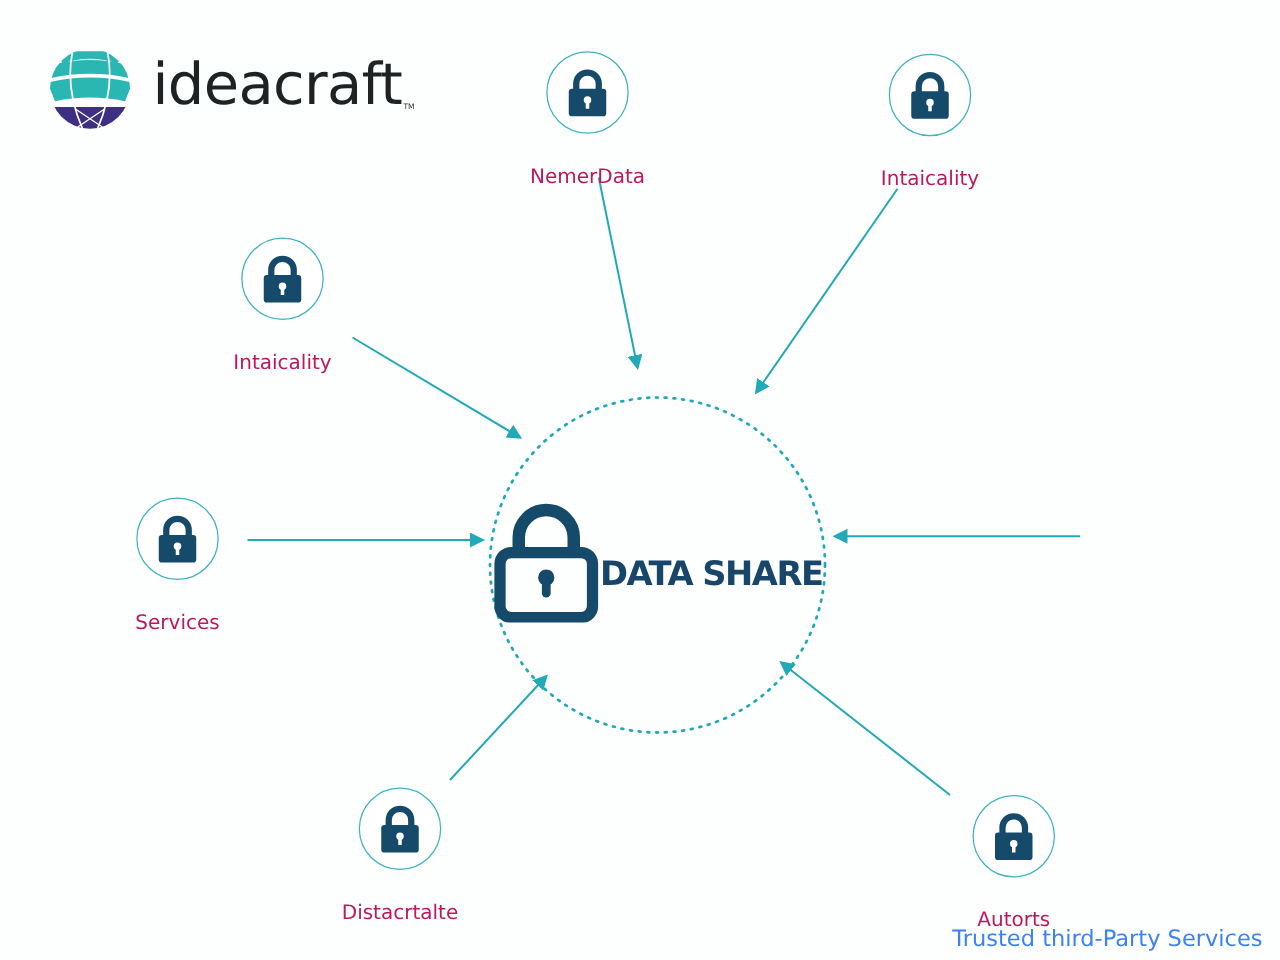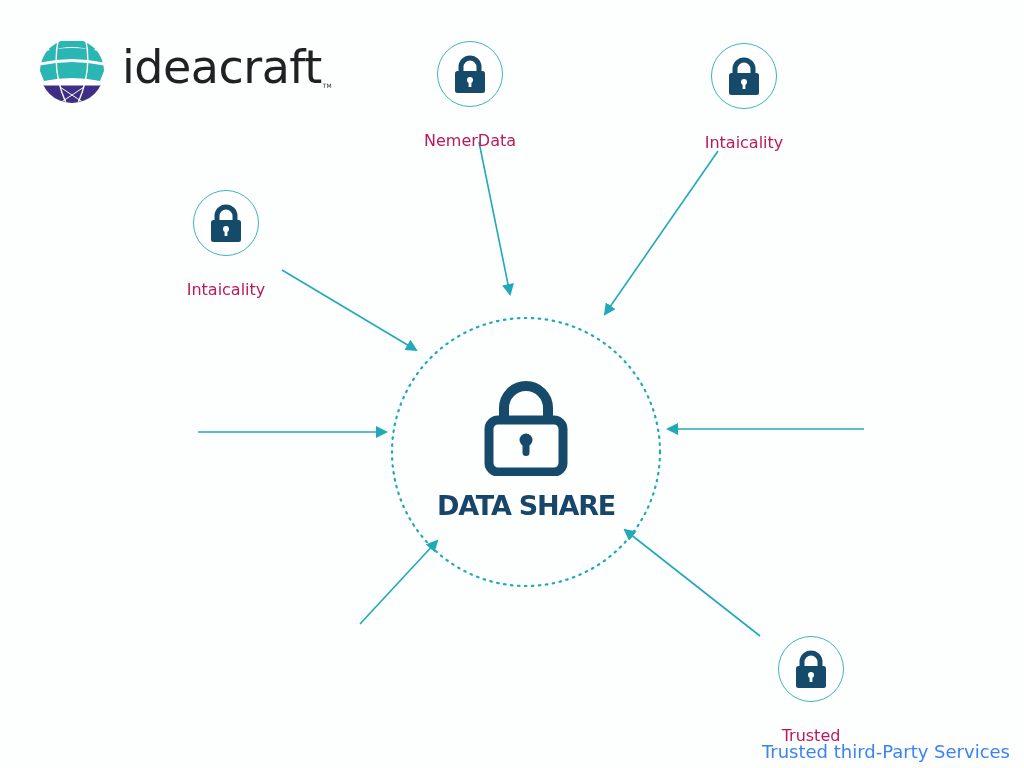--- a/index.html
+++ b/index.html
@@ -79,7 +79,6 @@
       width: 268px;
       height: 268px;
       display: flex;
-      flex-direction: column;
       align-items: center;
       justify-content: center;
     }

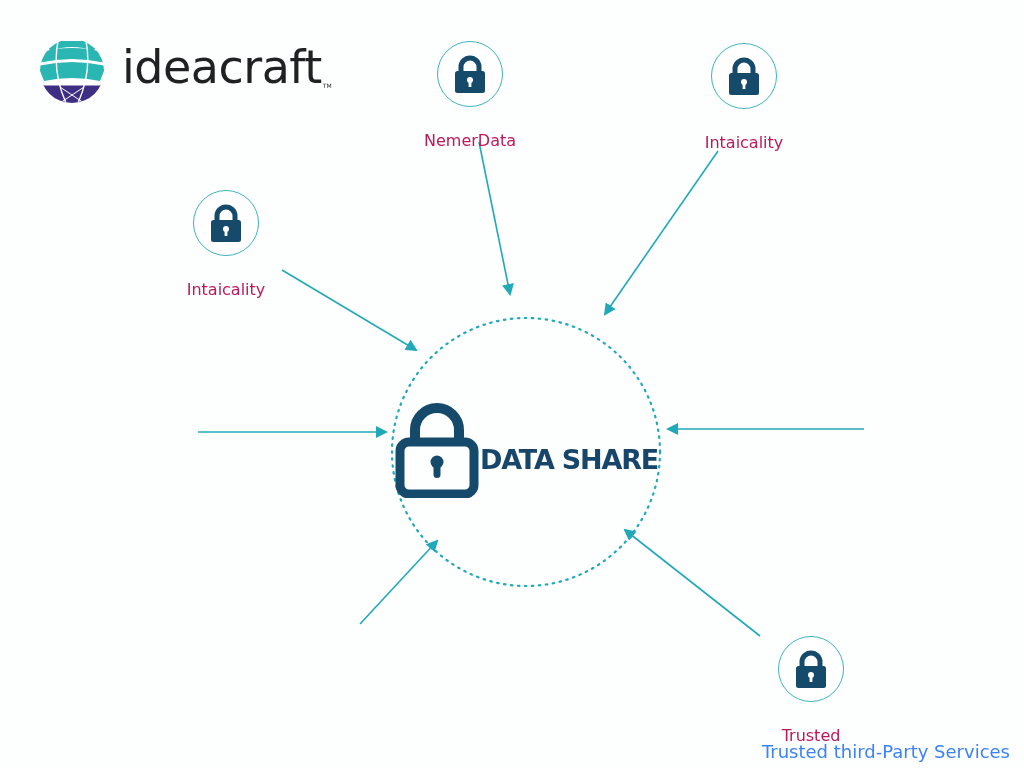--- a/index.html
+++ b/index.html
@@ -194,6 +194,17 @@
     <div class="node-label">Intaicality</div>
   </div>
 
+  <div class="node" style="left:72px; top:398px;">
+    <div class="node-circle">
+      <svg viewBox="0 0 38 40">
+        <path d="M10 19 V13 A9 9 0 0 1 28 13 V19" fill="none" stroke="#164a6b" stroke-width="5"></path>
+        <rect x="4" y="17" width="30" height="22" rx="2.5" fill="#164a6b"></rect>
+        <circle cx="19" cy="26" r="3" fill="#ffffff"></circle>
+        <rect x="17.6" y="26" width="2.8" height="7" fill="#ffffff"></rect>
+      </svg>
+    </div>
+    <div class="node-label">Services</div>
+  </div>
 
 
 

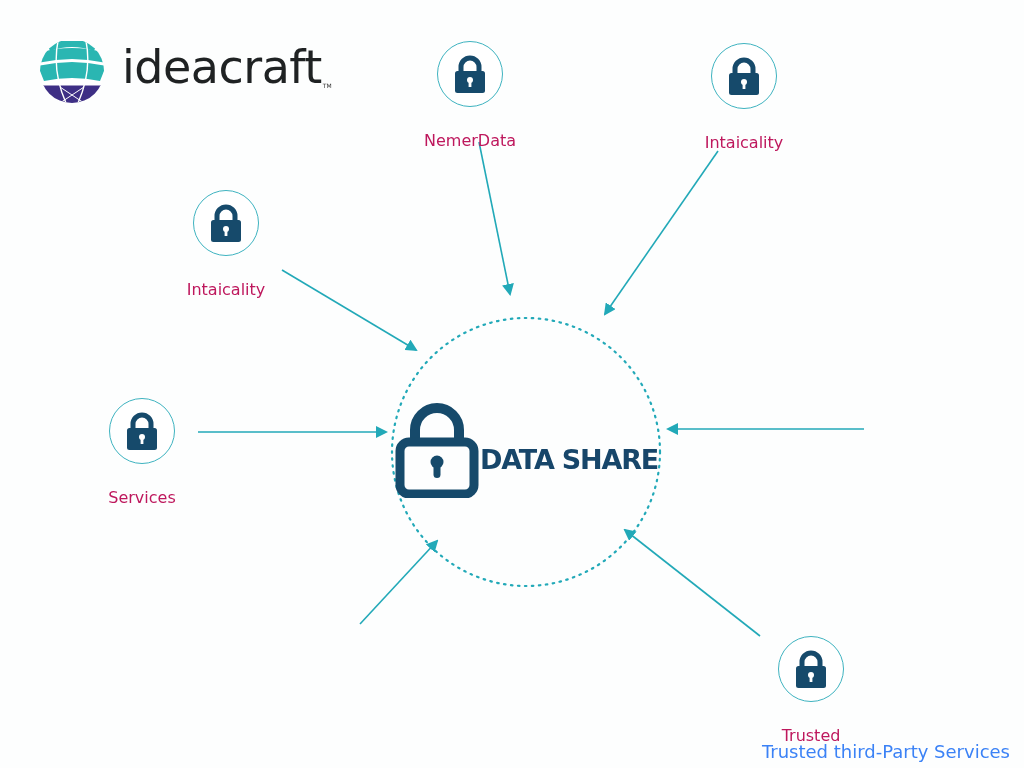--- a/index.html
+++ b/index.html
@@ -207,6 +207,17 @@
   </div>
 
 
+  <div class="node" style="left:250px; top:630px;">
+    <div class="node-circle">
+      <svg viewBox="0 0 38 40">
+        <path d="M10 19 V13 A9 9 0 0 1 28 13 V19" fill="none" stroke="#164a6b" stroke-width="5"></path>
+        <rect x="4" y="17" width="30" height="22" rx="2.5" fill="#164a6b"></rect>
+        <circle cx="19" cy="26" r="3" fill="#ffffff"></circle>
+        <rect x="17.6" y="26" width="2.8" height="7" fill="#ffffff"></rect>
+      </svg>
+    </div>
+    <div class="node-label">Distacrtalte</div>
+  </div>
 
   <div class="node" style="left:741px; top:636px;">
     <div class="node-circle">

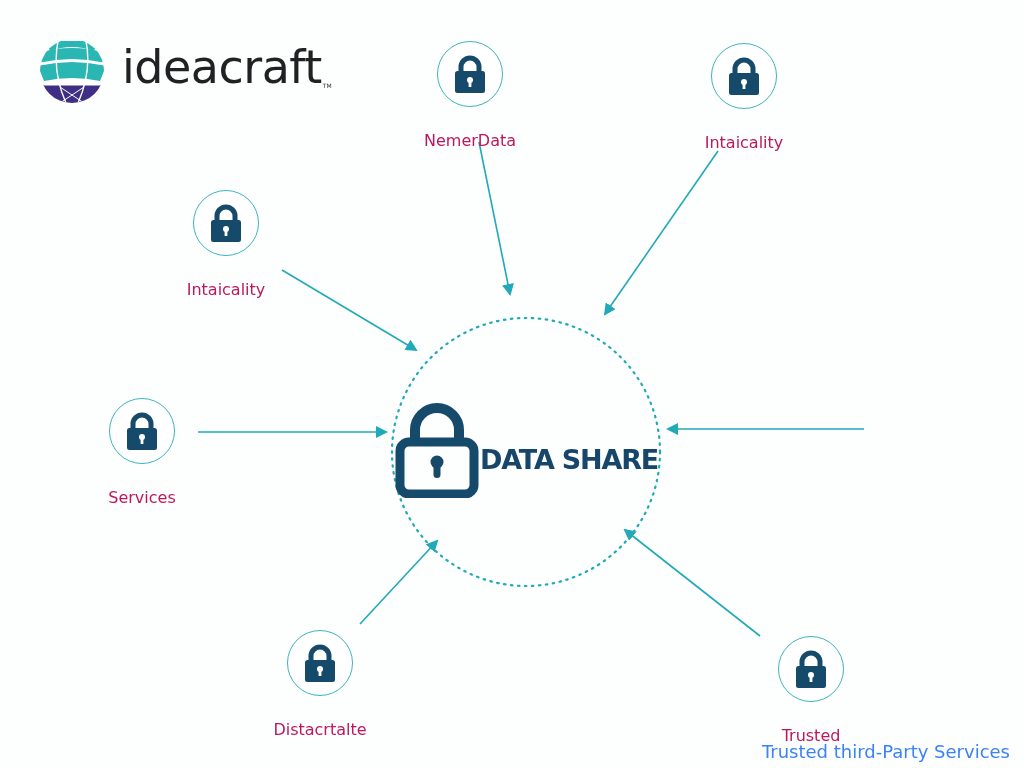--- a/index.html
+++ b/index.html
@@ -228,7 +228,7 @@
         <rect x="17.6" y="26" width="2.8" height="7" fill="#ffffff"></rect>
       </svg>
     </div>
-    <div class="node-label">Trusted</div>
+    <div class="node-label">Autorts</div>
   </div>
 
   <div class="footer-caption">Trusted third-Party Services</div>

